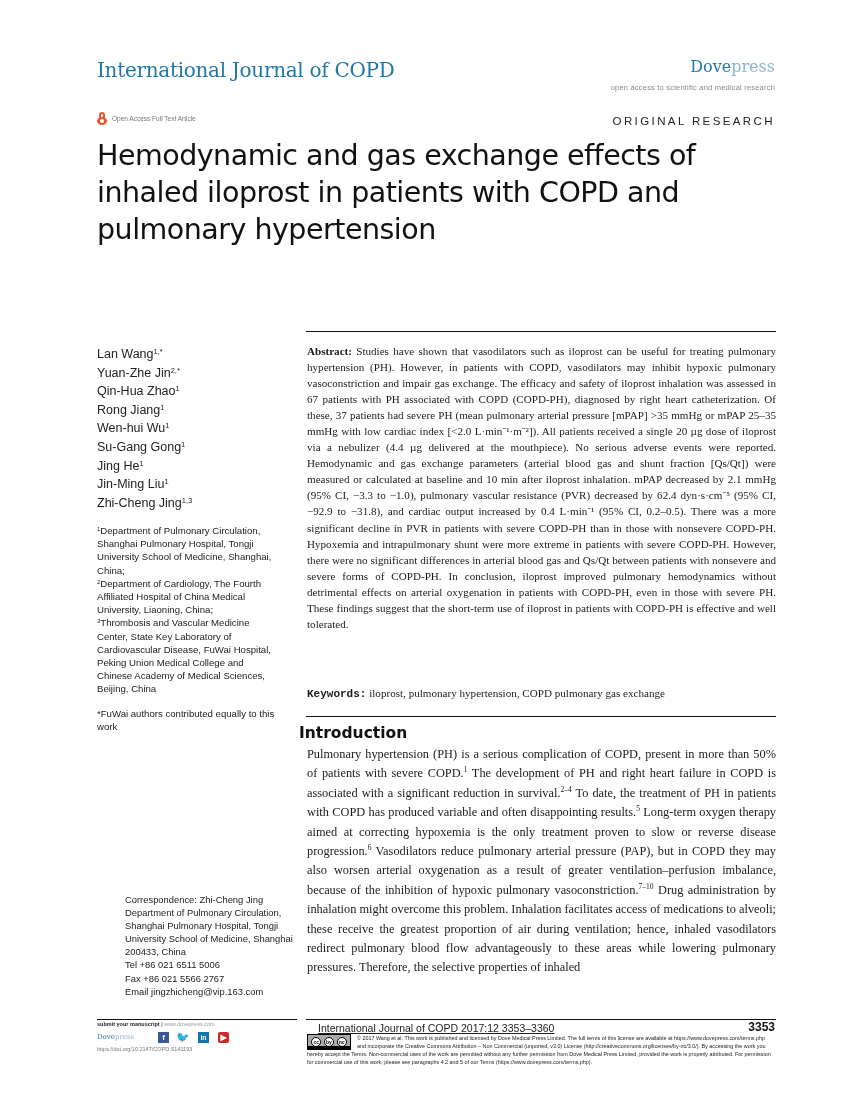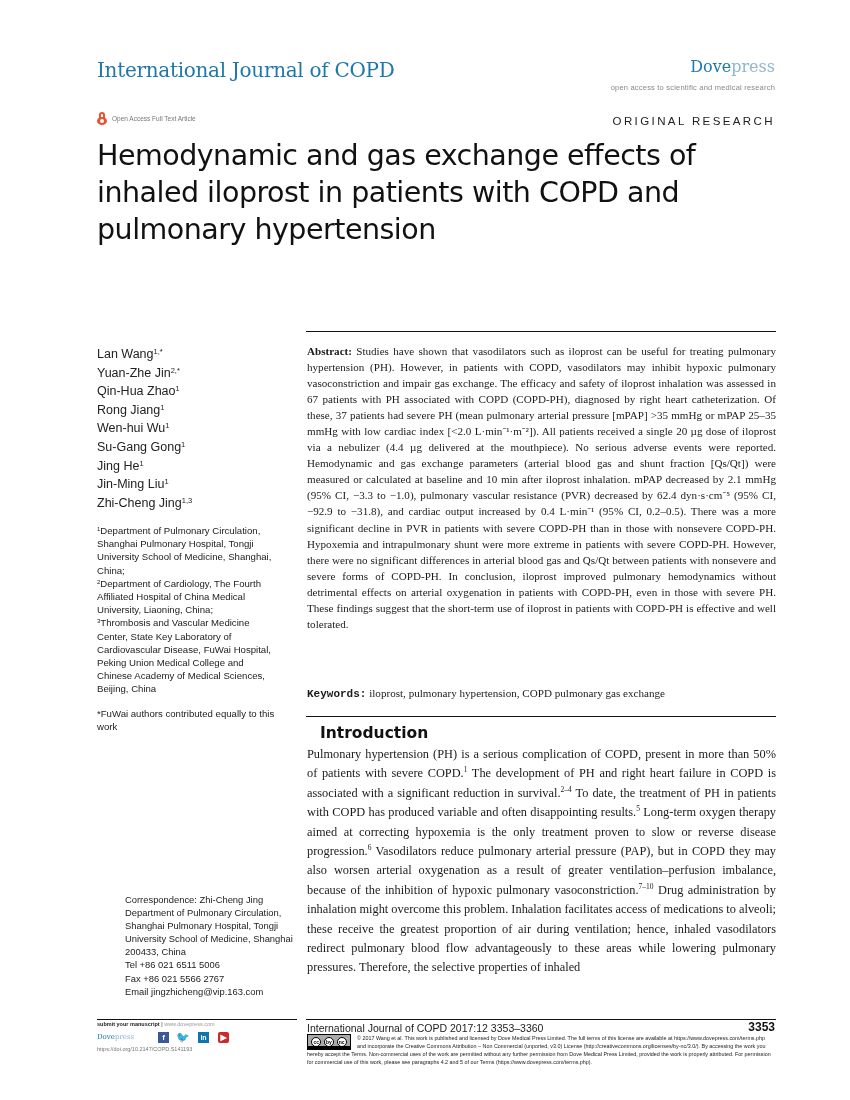--- a/index.html
+++ b/index.html
@@ -41,7 +41,7 @@
   .keywords { position: absolute; left: 307px; top: 687px; width: 469px; font-family: "Liberation Serif", serif; font-size: 11.1px; color: #1a1a1a; }
   .keywords .label { font-family: Liberation Mono, monospace; font-weight: bold; font-size: 11px; }
 
-  .section-head { position: absolute; left: 320px; top: 724px; font-family: "DejaVu Sans", sans-serif; font-weight: bold; font-size: 15.5px; color: #111; }
+  .section-head { position: absolute; left: 299px; top: 724px; font-family: "DejaVu Sans", sans-serif; font-weight: bold; font-size: 15.5px; color: #111; }
   .intro-body { position: absolute; left: 307px; top: 745px; width: 469px; font-family: "Liberation Serif", serif; font-size: 12.35px; line-height: 19.4px; text-align: justify; color: #1a1a1a; }
   .intro-body sup { font-size: 7.5px; vertical-align: 5px; line-height: 0; }
 

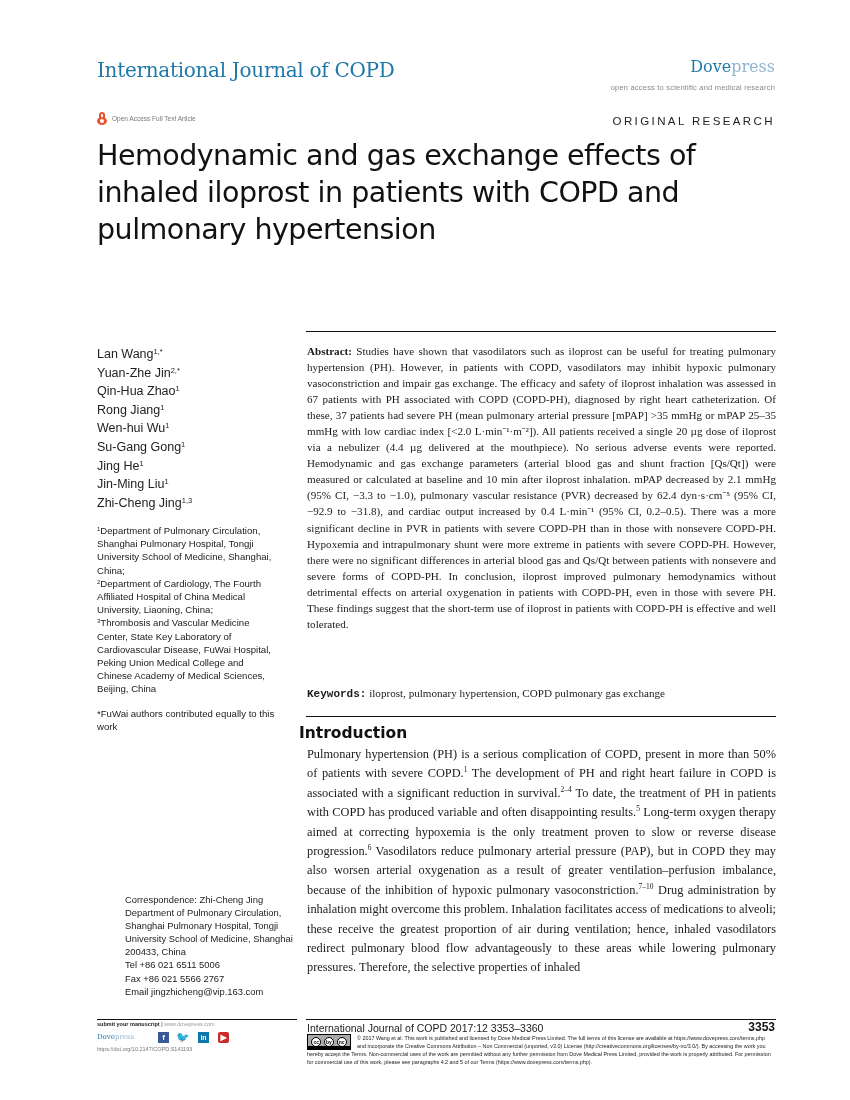--- a/index.html
+++ b/index.html
@@ -58,7 +58,7 @@
   .soc-yt { background: #cc2a2a; border-radius: 2px; }
   .footer-doi { position: absolute; left: 97px; top: 1046px; font-family: "Liberation Sans", sans-serif; font-size: 5.5px; color: #777; }
 
-  .footer-cite { position: absolute; left: 307px; top: 1022px; font-family: "Liberation Sans", sans-serif; font-size: 10.5px; color: #222; }
+  .footer-cite { position: absolute; left: 318px; top: 1022px; font-family: "Liberation Sans", sans-serif; font-size: 10.5px; color: #222; text-decoration: underline; }
   .page-num { position: absolute; right: 75px; top: 1020px; font-family: "Liberation Sans", sans-serif; font-weight: bold; font-size: 12px; color: #111; }
   .cc-badge { position: absolute; left: 307px; top: 1034px; width: 44px; height: 16px; background: #aaa; border: 1px solid #000; display: flex; align-items: center; justify-content: space-around; padding: 0 2px; }
   .cc-badge span { width: 10px; height: 10px; border-radius: 50%; background: #fff; border: 1.5px solid #000; font-family: "Liberation Sans", sans-serif; font-size: 5px; font-weight: bold; display: flex; align-items: center; justify-content: center; color: #000; }

